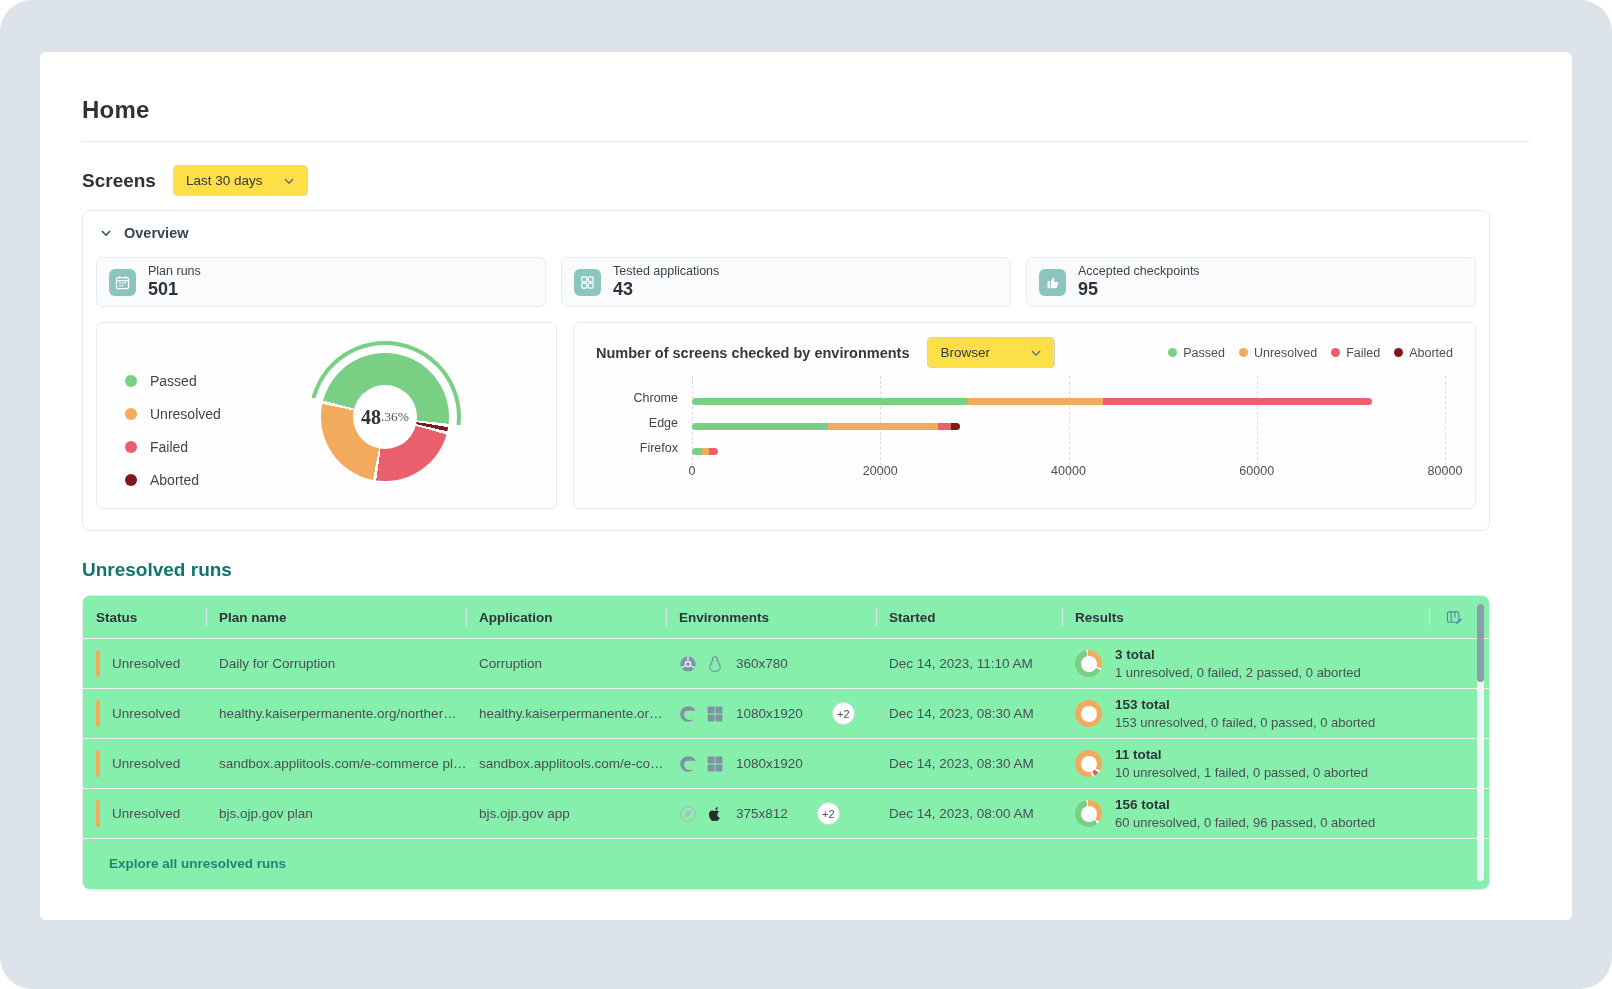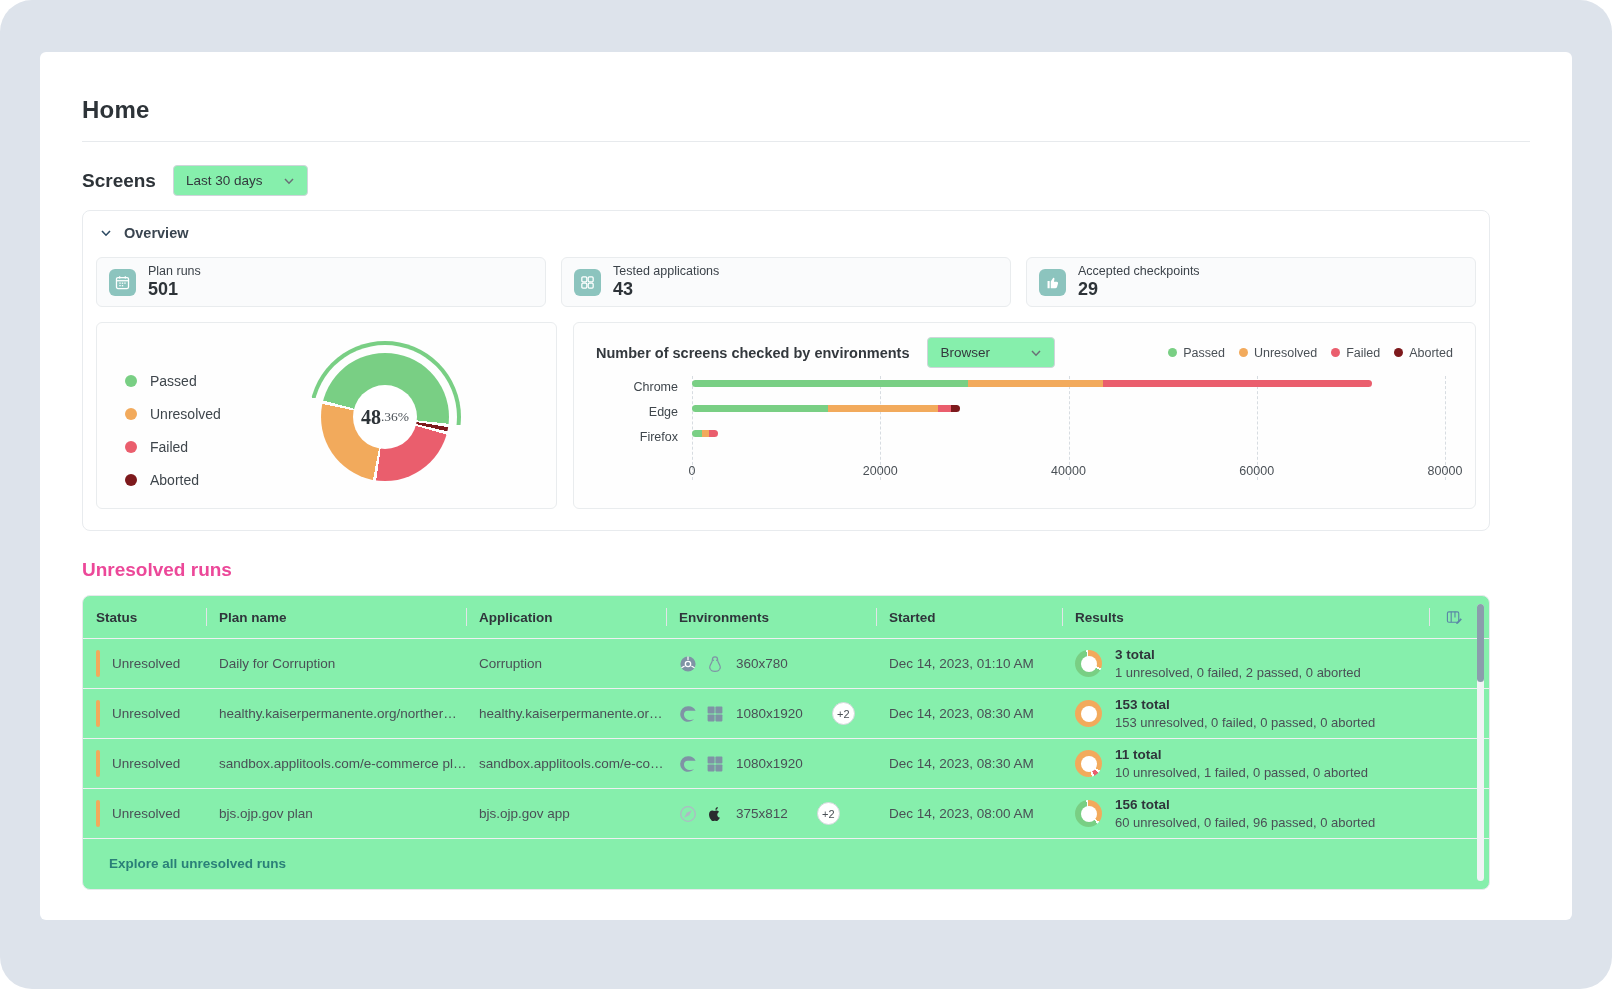--- a/index.html
+++ b/index.html
@@ -12,7 +12,7 @@
 
   .summary-row { margin-top:23px; display:flex; align-items:center; gap:17px; }
   .summary-row h2 { font-size:19px; color:#2d3338; }
-  .select { display:inline-flex; align-items:center; justify-content:space-between; gap:20px; background:#86efac; border:1px solid #cfd5da; border-radius:4px; height:31px; padding:0 12px; font-size:13.5px; color:#33383d; cursor:pointer; }
+  .select { display:inline-flex; align-items:center; justify-content:space-between; gap:20px; background:#fde047; border:1px solid #cfd5da; border-radius:4px; height:31px; padding:0 12px; font-size:13.5px; color:#33383d; cursor:pointer; }
   .select svg { width:12px; height:12px; }
 
   .block { margin-right:40px; }

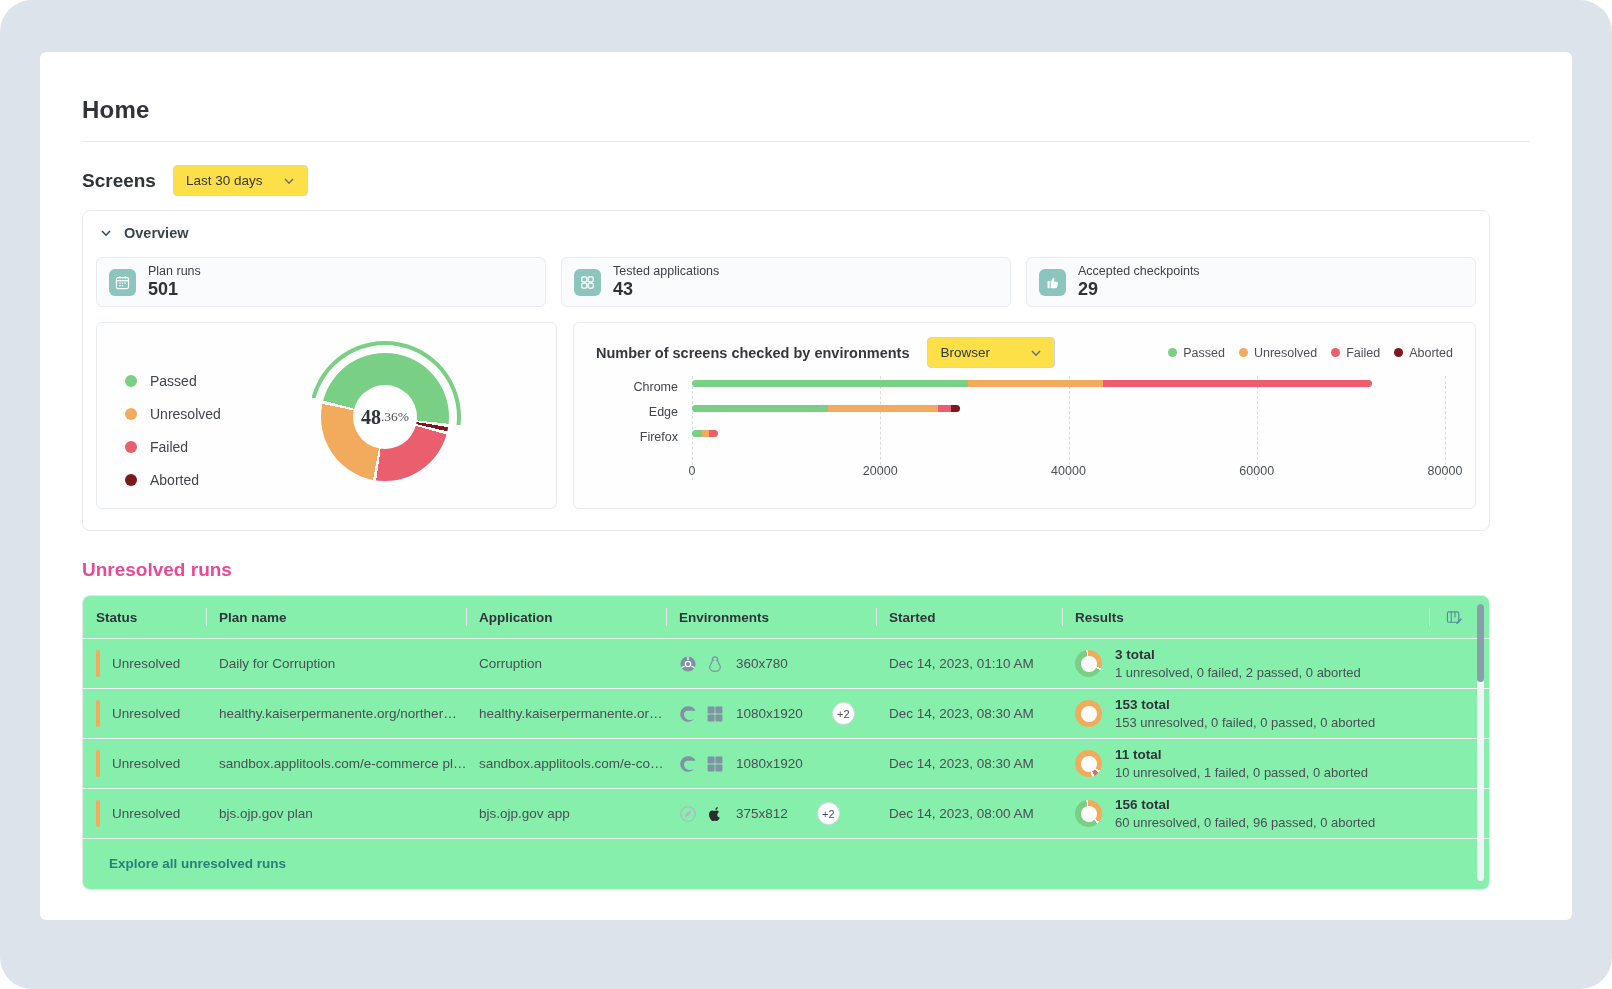--- a/index.html
+++ b/index.html
@@ -158,7 +158,7 @@
         </span>
         <span class="stat-text">
           <div class="lbl">Accepted checkpoints</div>
-          <div class="val">29</div>
+          <div class="val">95</div>
         </span>
       </div>
     </div>

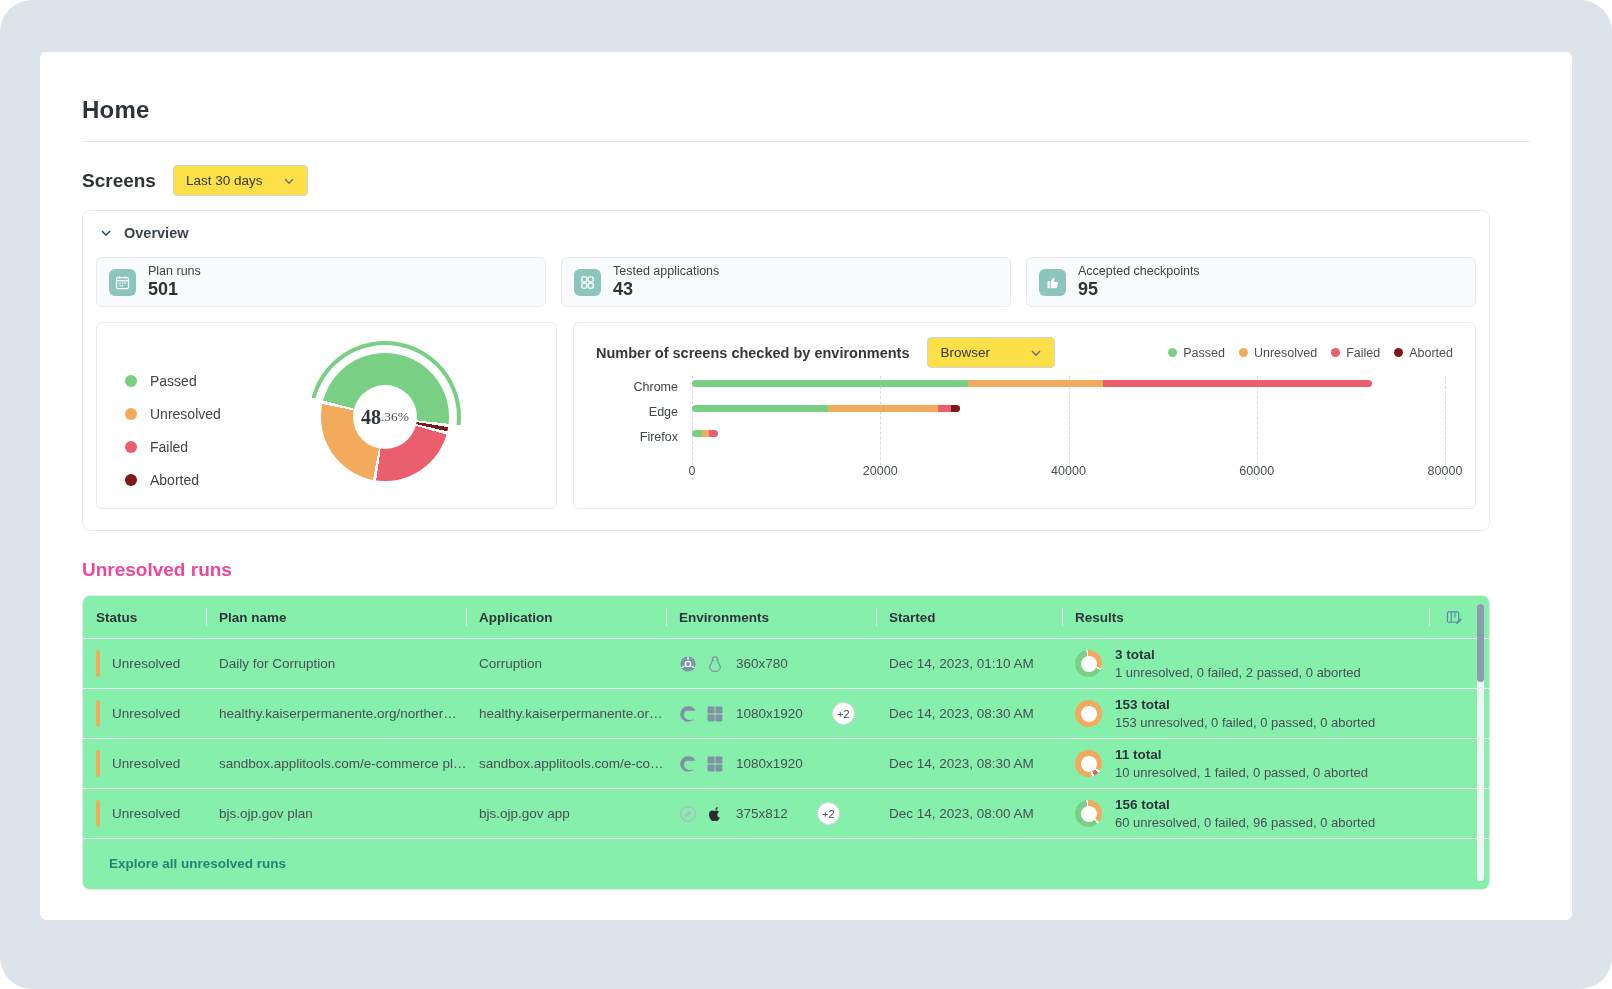--- a/index.html
+++ b/index.html
@@ -55,7 +55,7 @@
   .bar-grid { position:absolute; left:96px; right:8px; top:-4px; height:104px; }
   .gridline { position:absolute; top:0; bottom:0; width:0; border-left:1px dashed #d7dce1; }
   .bar-rows { position:relative; }
-  .bar-row { display:flex; align-items:flex-start; height:25px; }
+  .bar-row { display:flex; align-items:flex-end; height:25px; }
   .bar-label { width:82px; text-align:right; font-size:12.5px; color:#3f464c; flex:none; }
   .bar-track { flex:1; margin-left:14px; margin-right:8px; position:relative; height:7px; }
   .bar { display:flex; height:7px; border-radius:3.5px; overflow:hidden; }

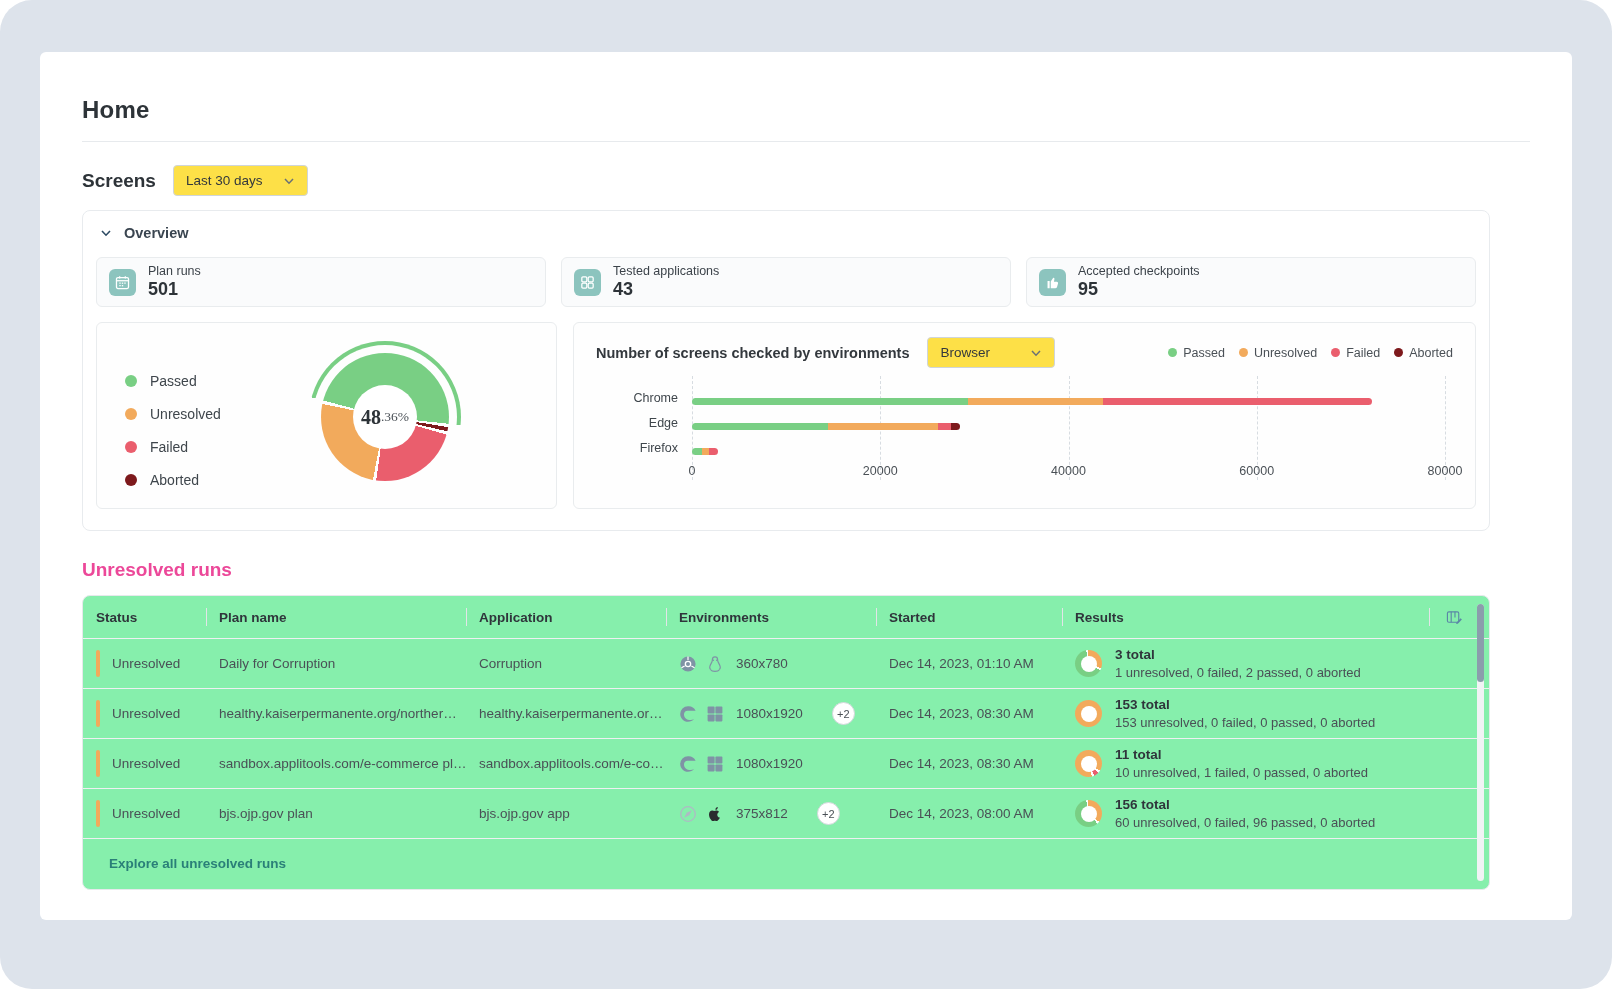--- a/index.html
+++ b/index.html
@@ -63,7 +63,7 @@
   .bar-ticks { position:relative; margin-left:96px; margin-right:8px; height:20px; margin-top:7px; }
   .tick { position:absolute; transform:translateX(-50%); font-size:12.5px; color:#4a5056; top:2px; }
 
-  h2.section-title { margin-top:28px; font-size:19px; color:#ec4899; }
+  h2.section-title { margin-top:28px; font-size:19px; color:#0f766e; }
   .table-card { margin-top:14px; border:1px solid #e6e9ec; border-radius:8px; background:#86efac; position:relative; overflow:hidden; }
   .t-grid { display:grid; grid-template-columns:123px 260px 200px 210px 186px 1fr 60px; align-items:center; }
   .t-head { height:42px; }

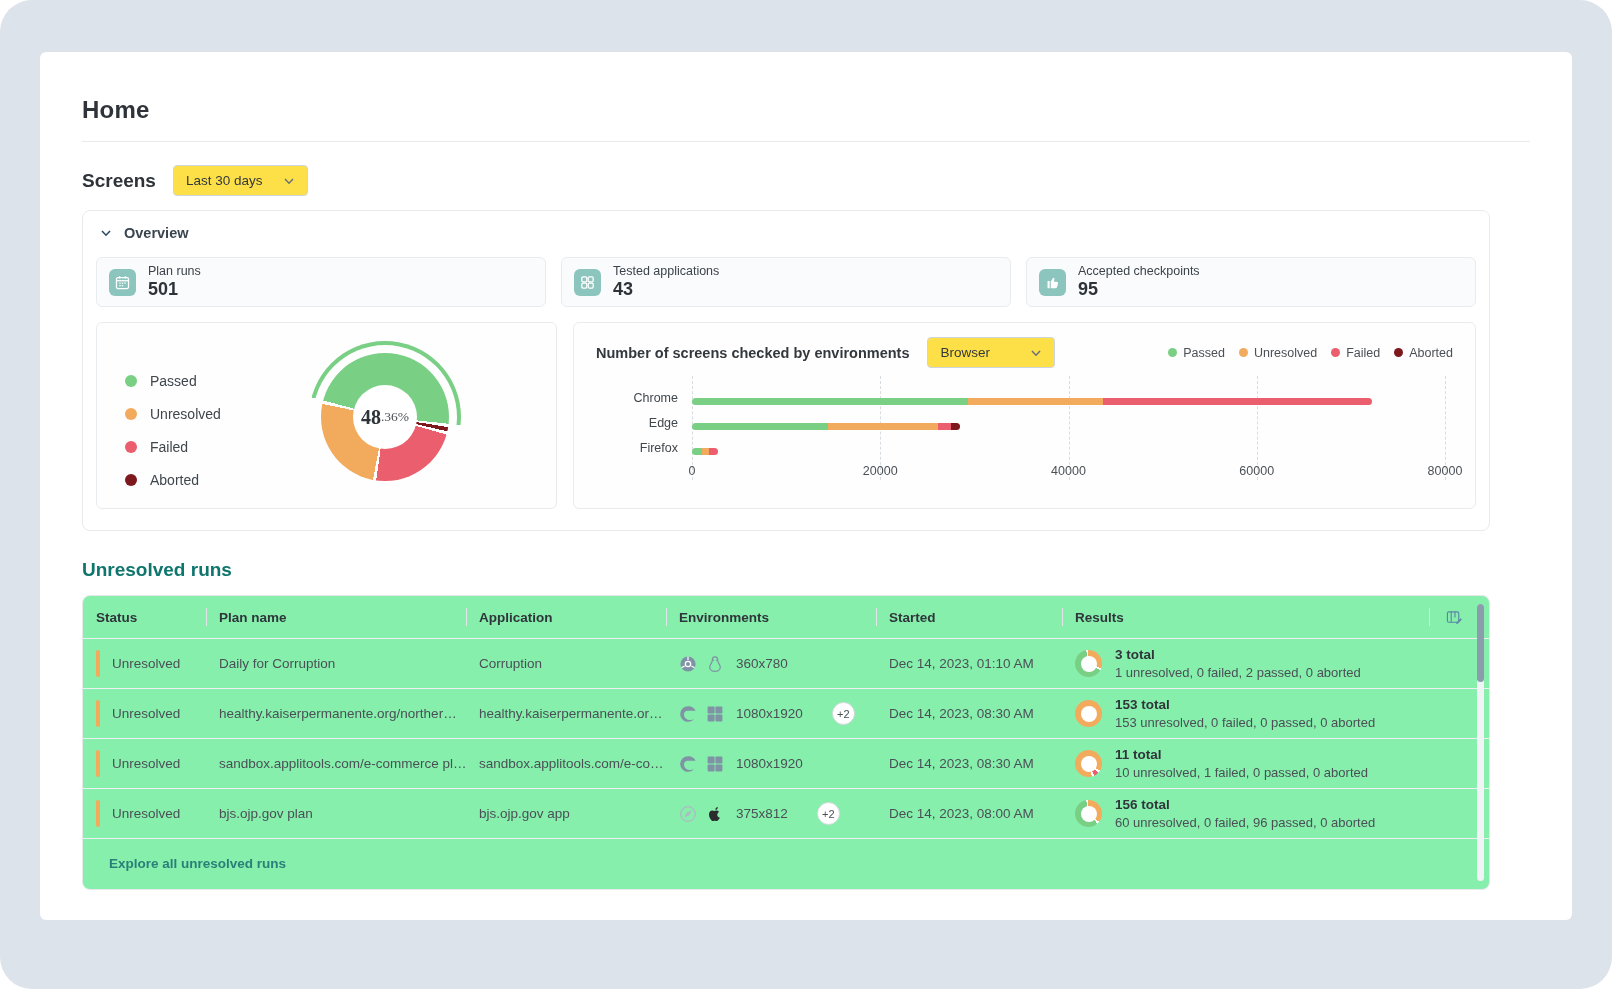--- a/index.html
+++ b/index.html
@@ -323,7 +323,7 @@
             </svg>
         <span class="env-res">360x780</span>
       </div>
-      <div class="td">Dec 14, 2023, 01:10 AM</div>
+      <div class="td">Dec 14, 2023, 11:10 AM</div>
       <div class="td c-results">
         <div class="mini-donut" style="background: conic-gradient(from 0deg, var(--unresolved) 0deg 110deg,#fff 110deg 120deg,var(--passed) 120deg 350deg,#fff 350deg 360deg);"></div>
         <div>

